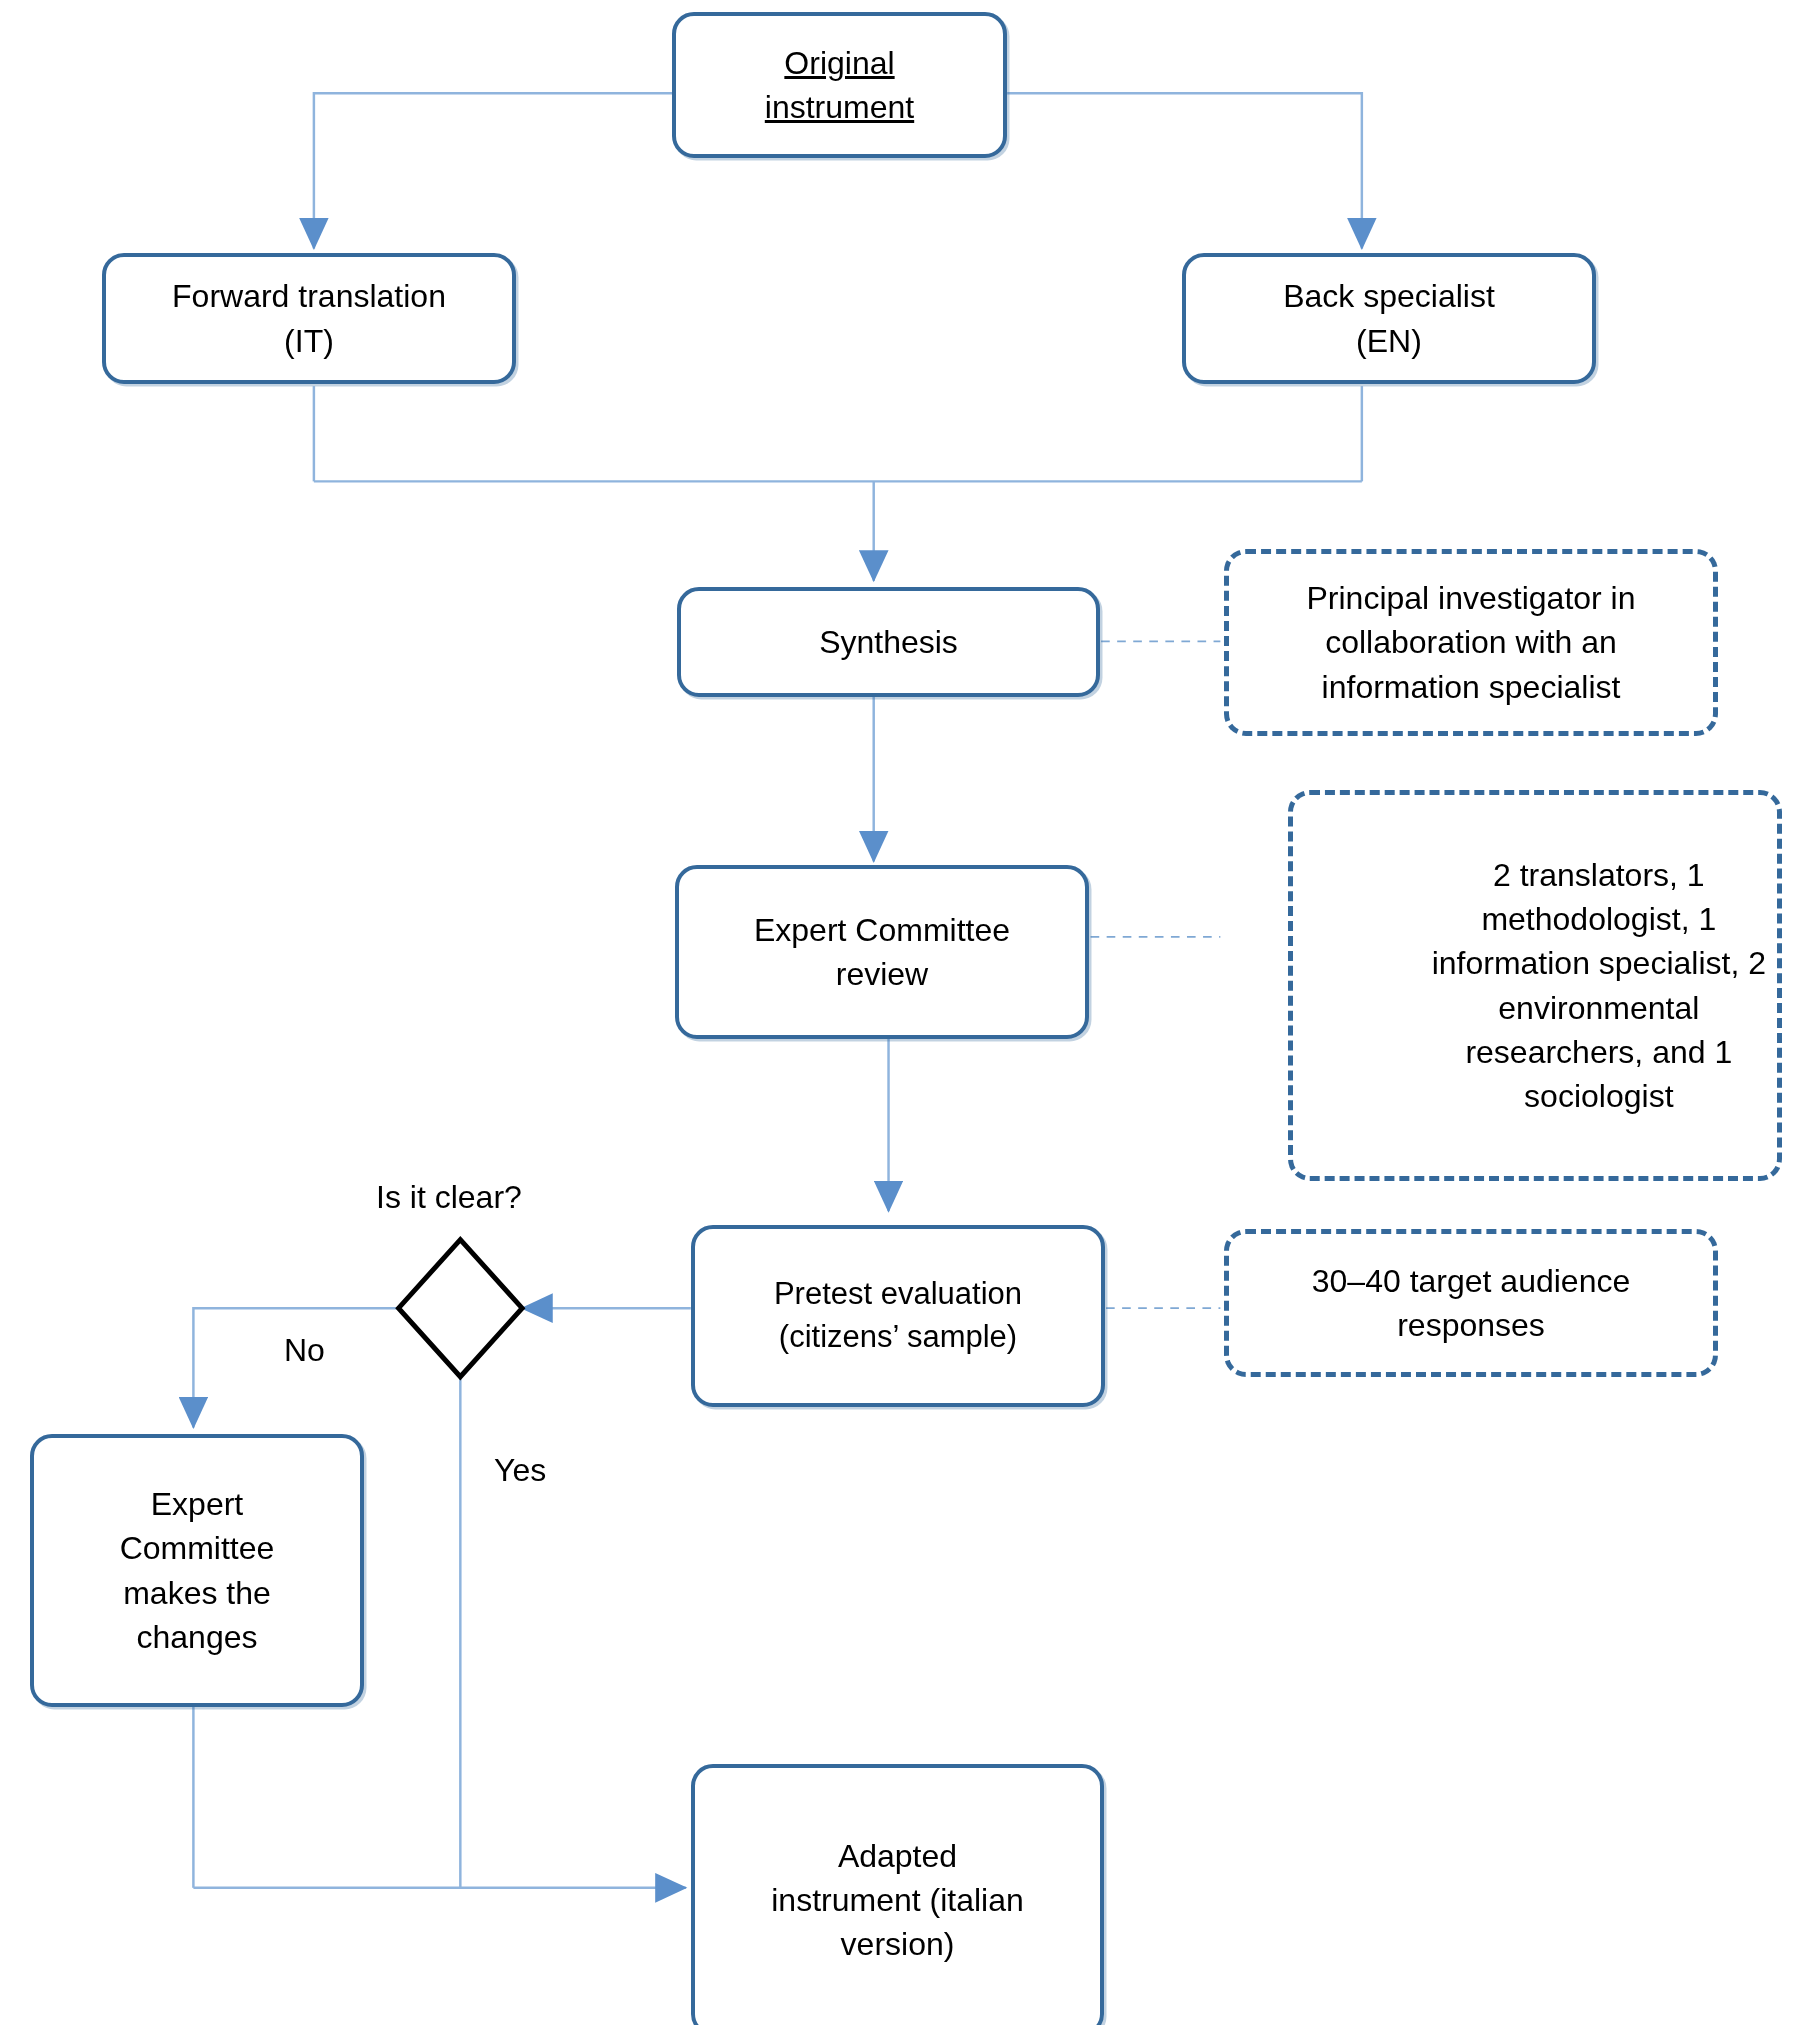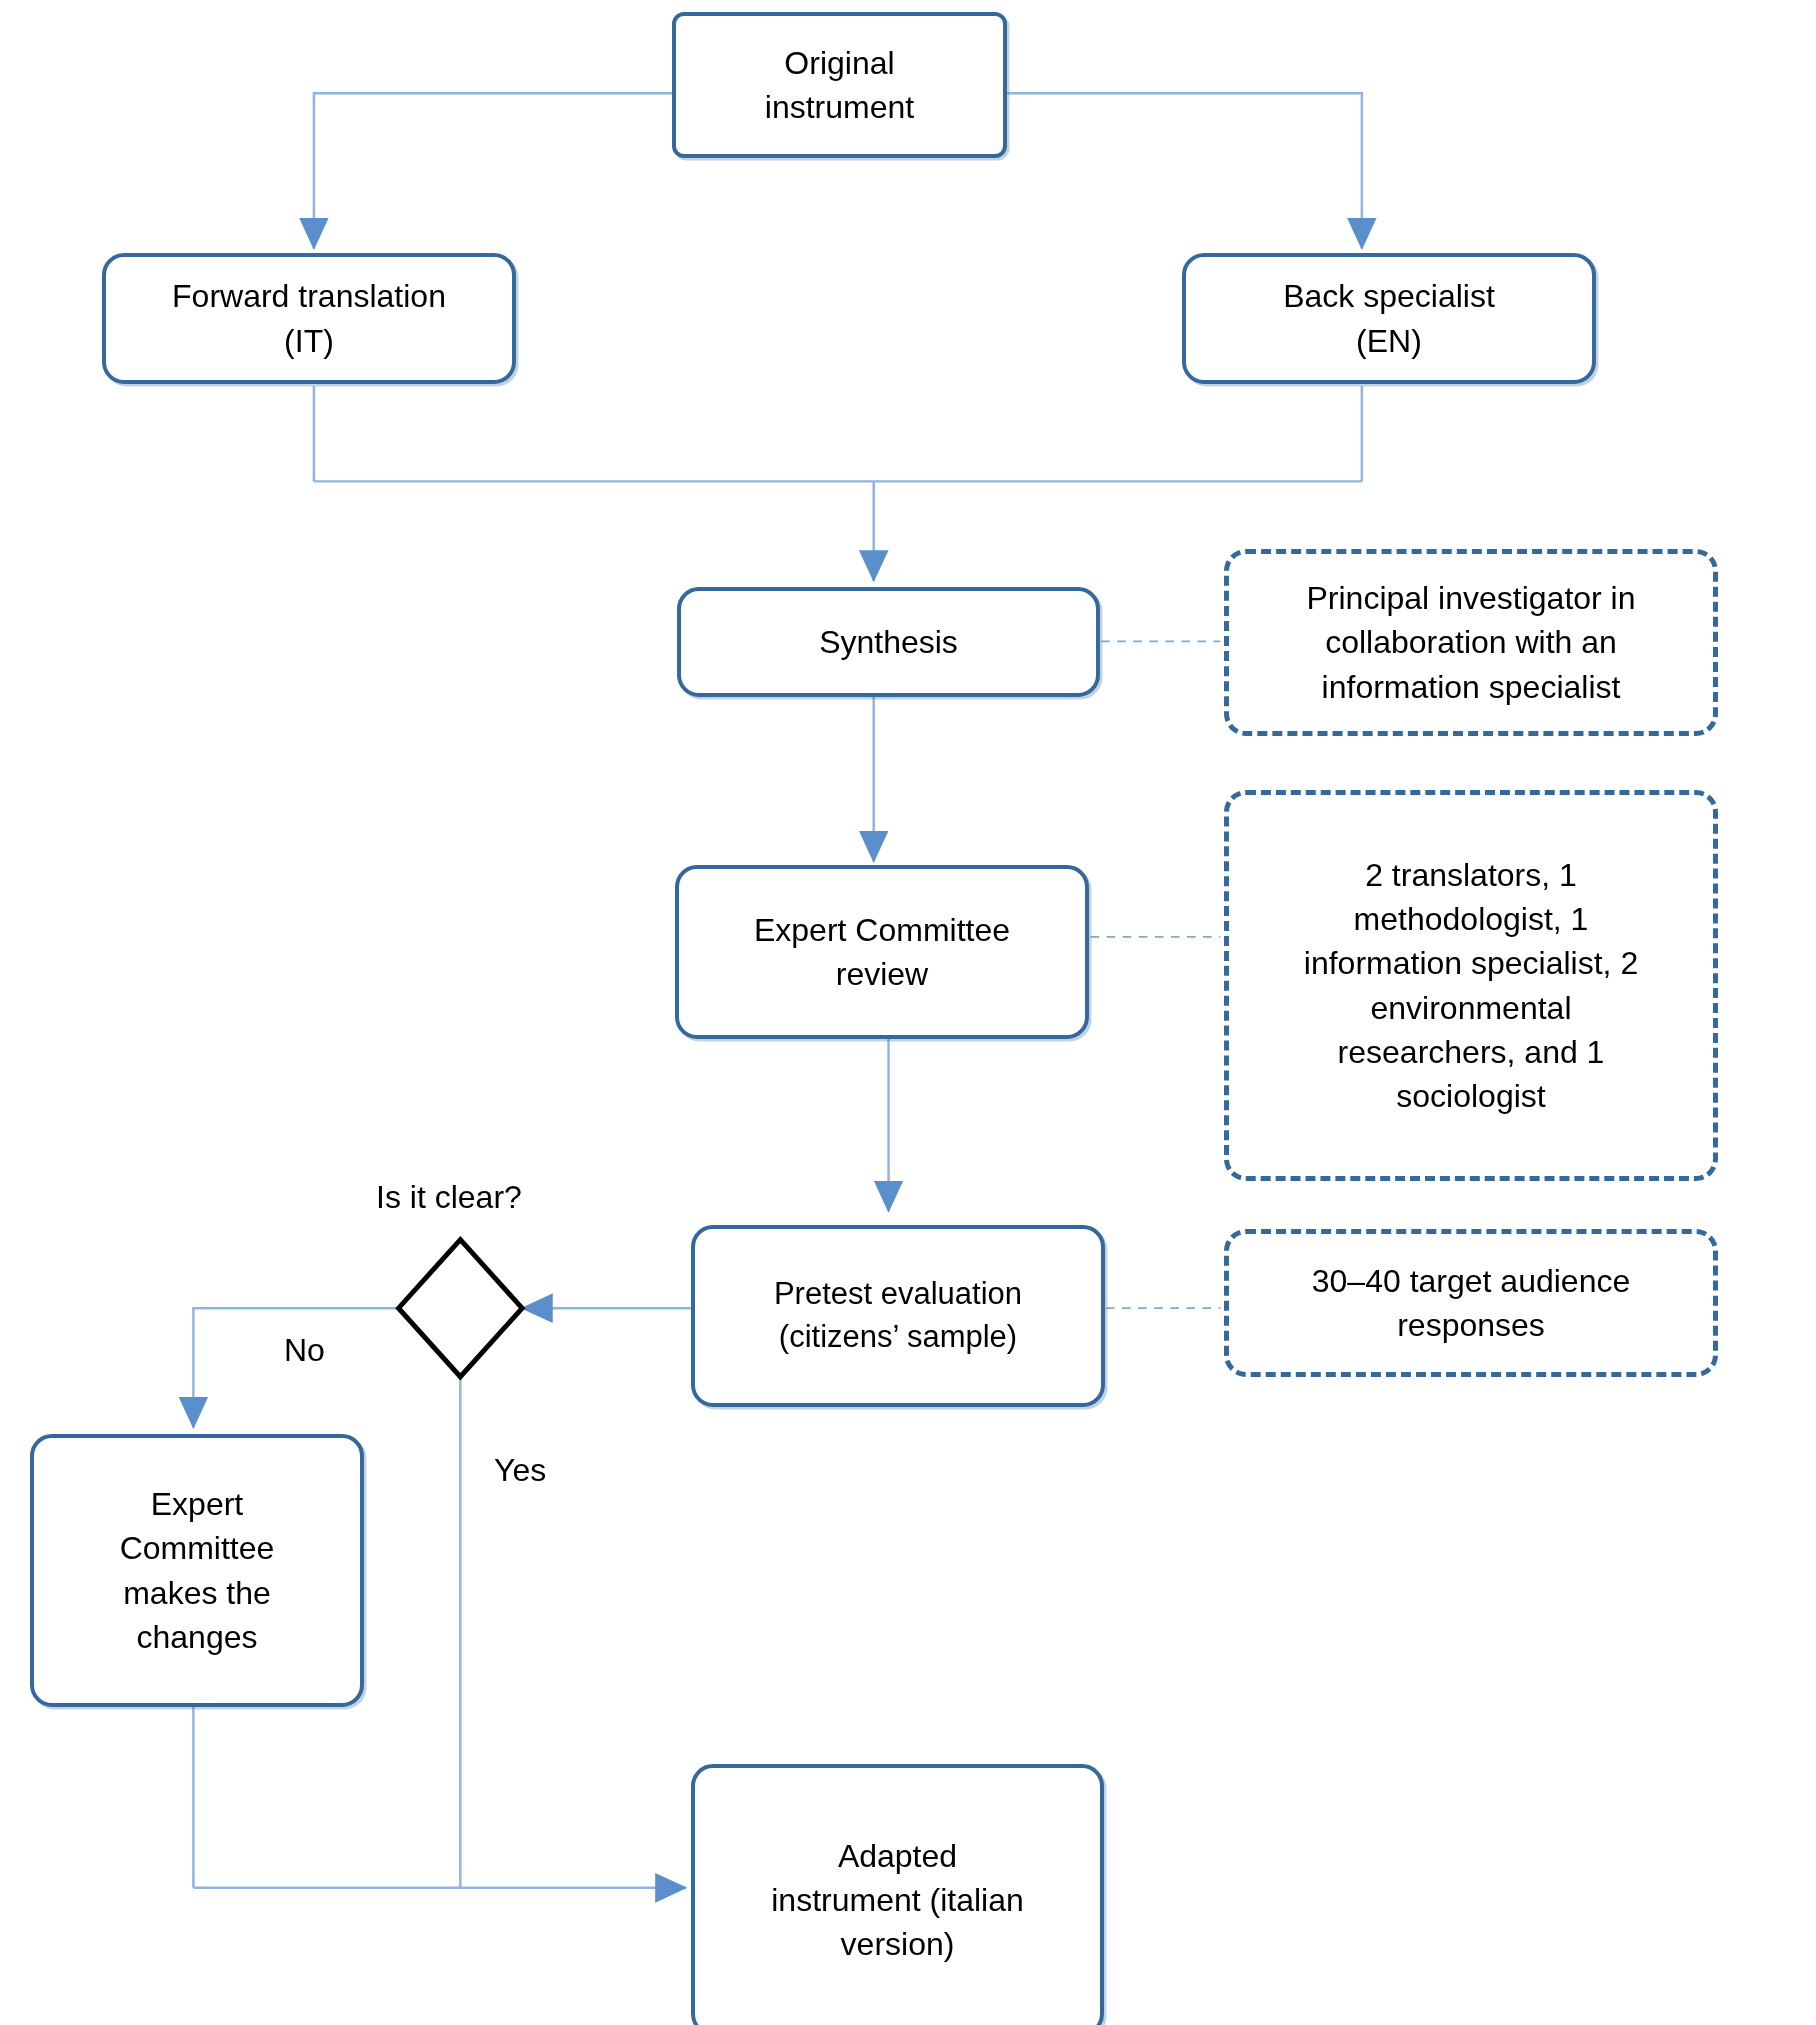--- a/index.html
+++ b/index.html
@@ -42,8 +42,9 @@
   }
   .node-rounded {
     border: 4.3px solid #35699B;
-    border-radius: 12px;
+    border-radius: 22px;
     box-shadow: 2.5px 2.5px 0 0 rgba(53,105,155,0.30);
+    text-decoration: underline;
   }
   .node-dashed {
     border: 5px dashed #35699B;

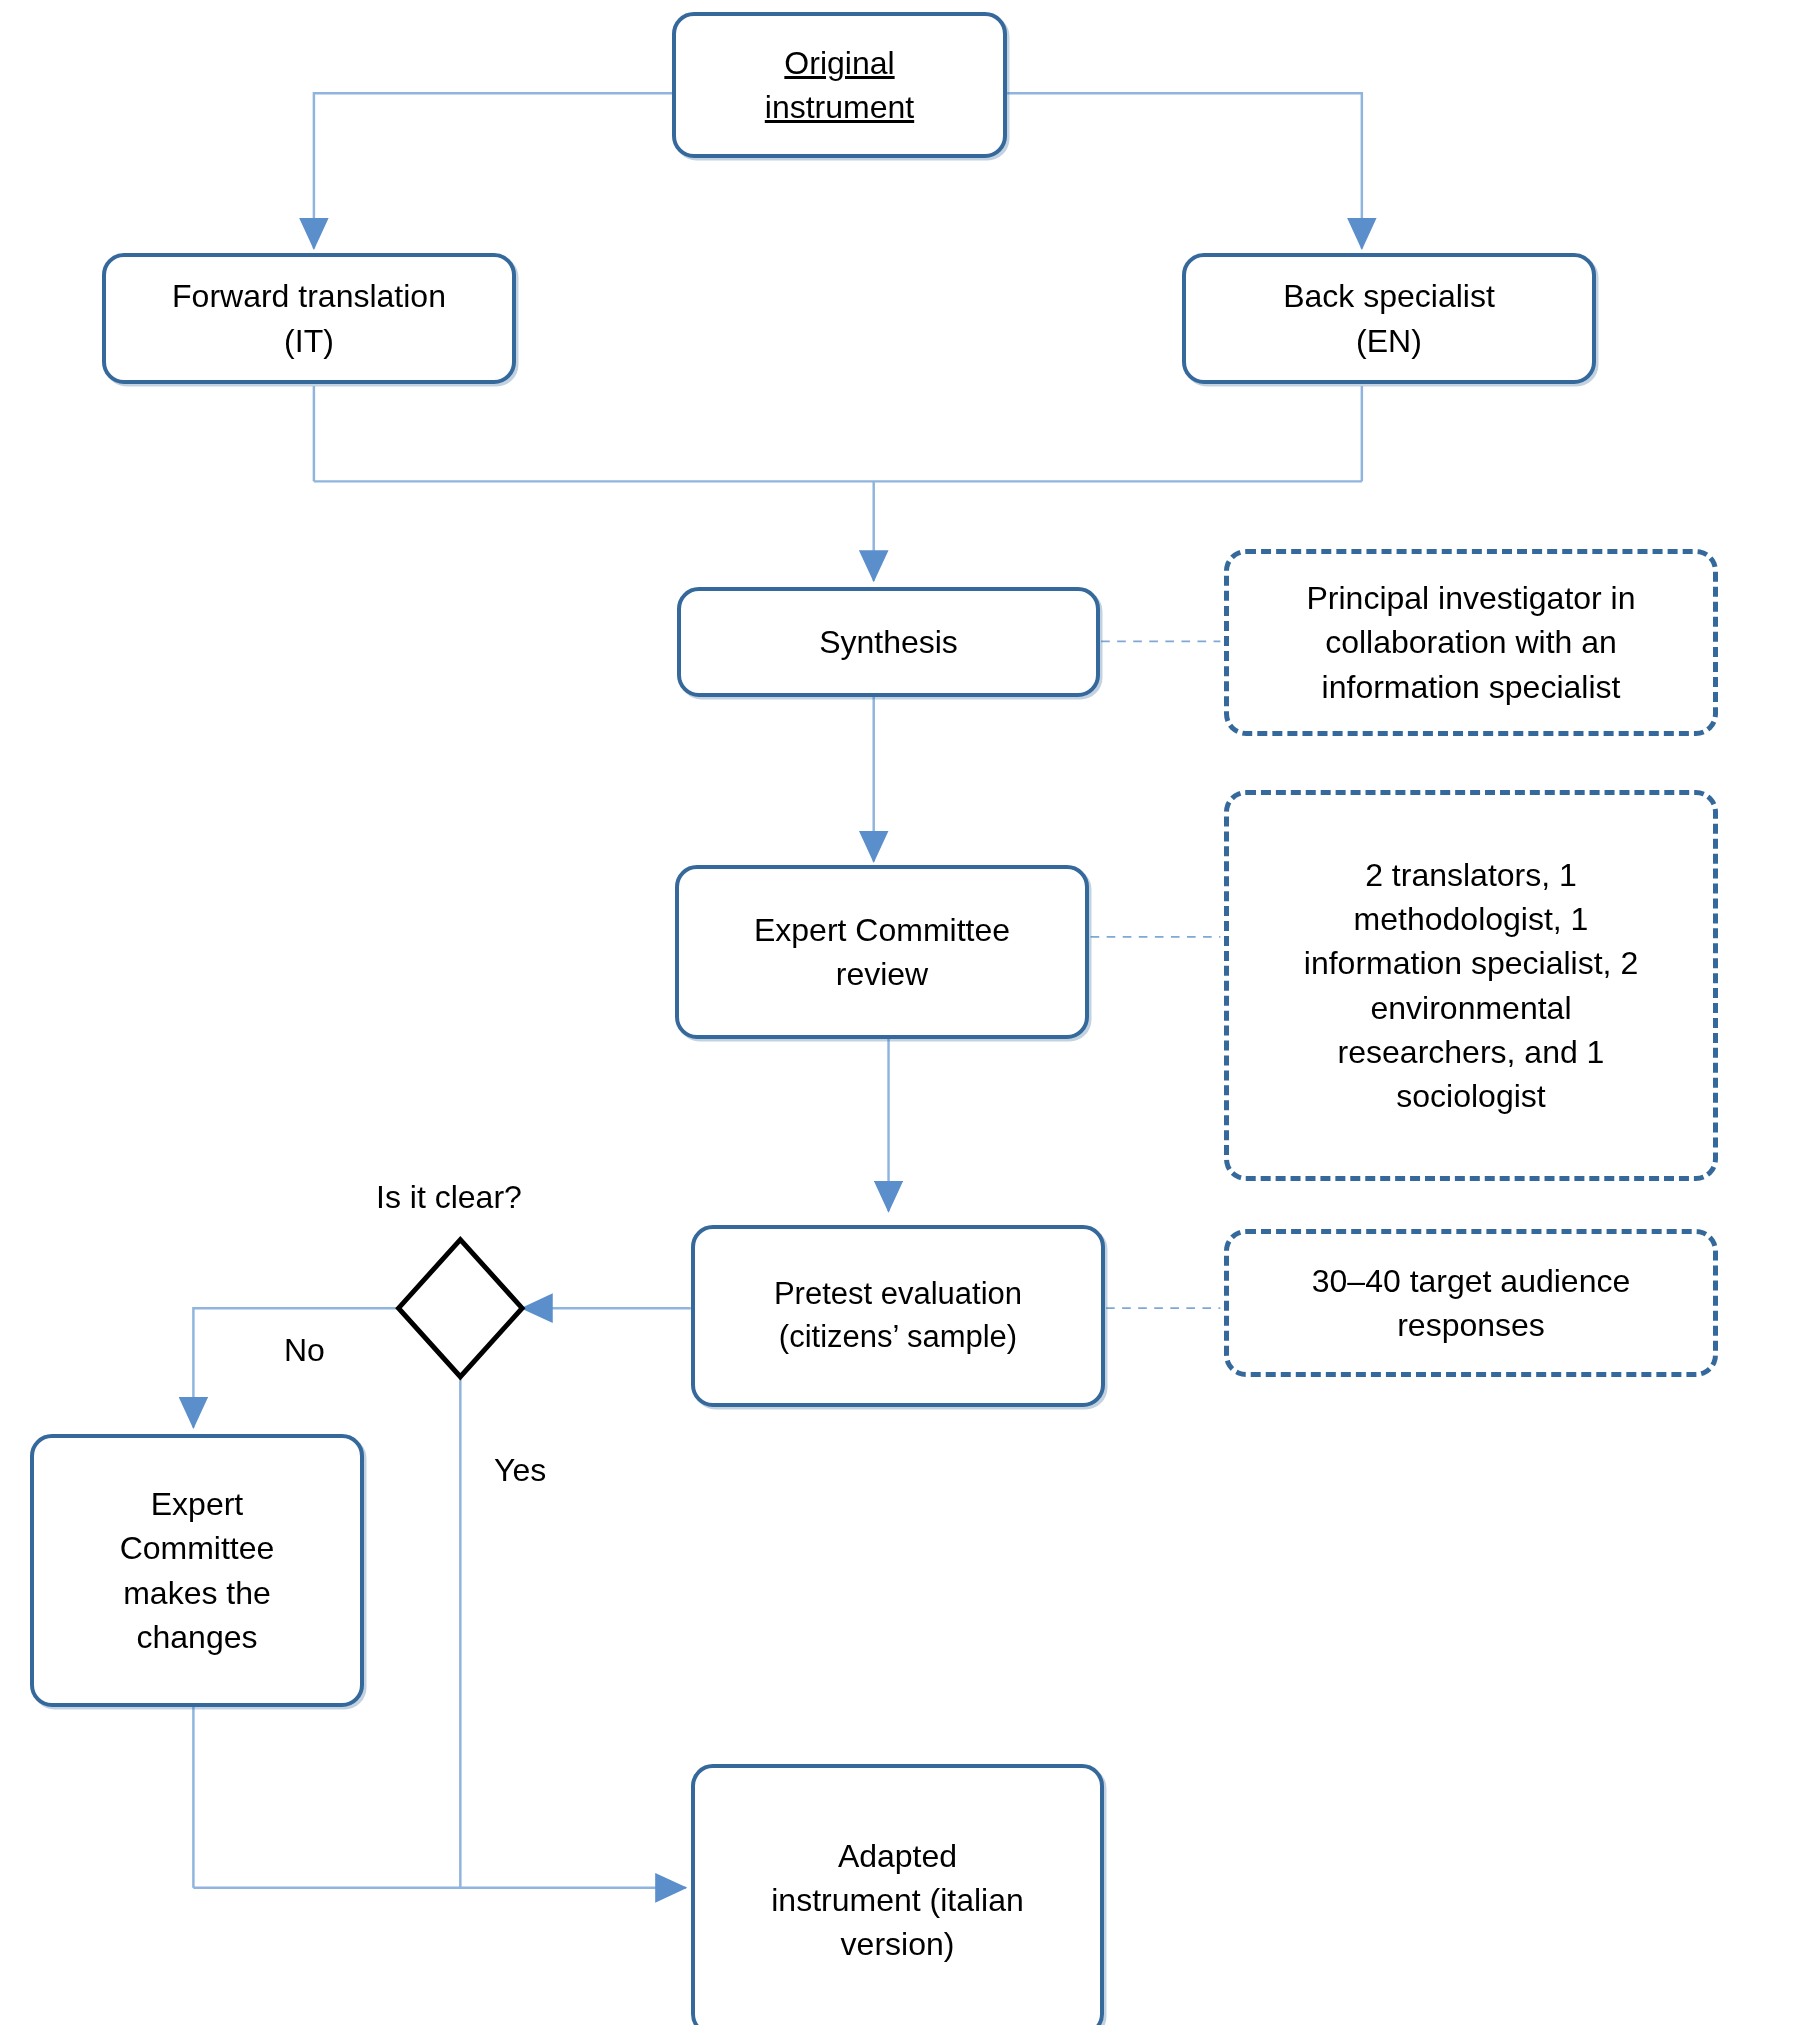--- a/index.html
+++ b/index.html
@@ -161,7 +161,7 @@
 information specialist</span>
   </div>
 
-  <div class="node node-dashed" style="left:1224px; top:790px; width:494px; height:391px;">
+  <div class="node node-dashed" style="left:1288px; top:790px; width:494px; height:391px;justify-content:flex-end;">
     <span class="node-label fs-52">2 translators, 1
 methodologist, 1
 information specialist, 2

